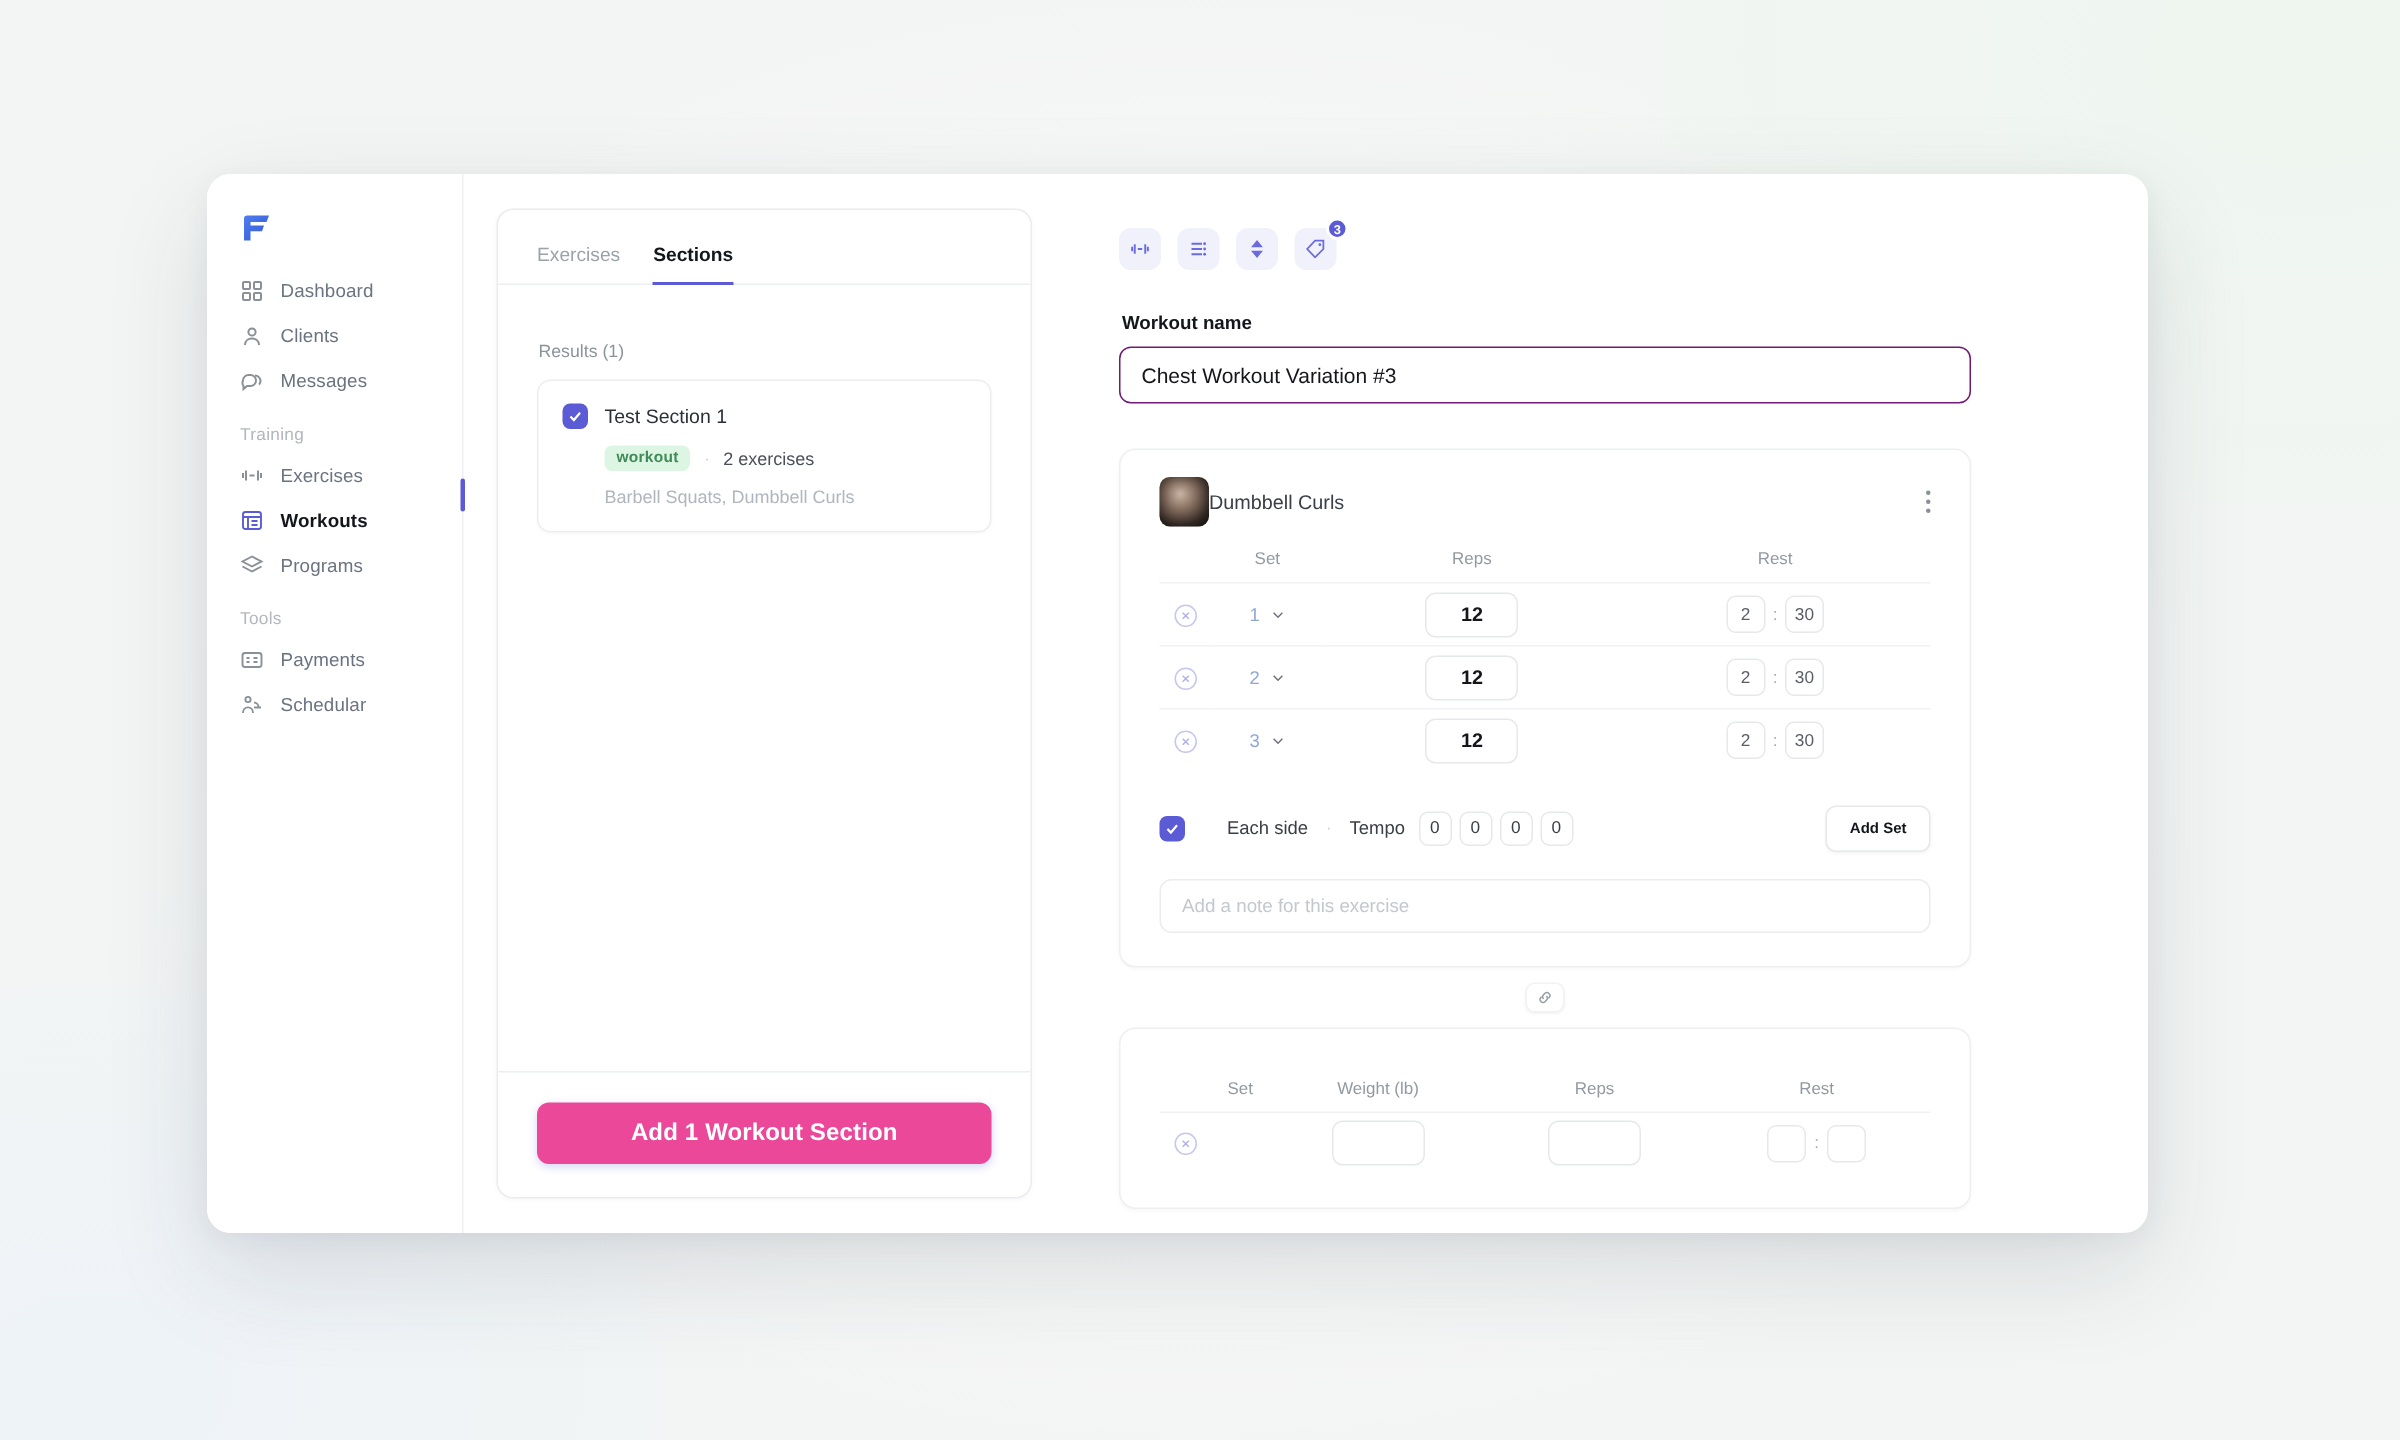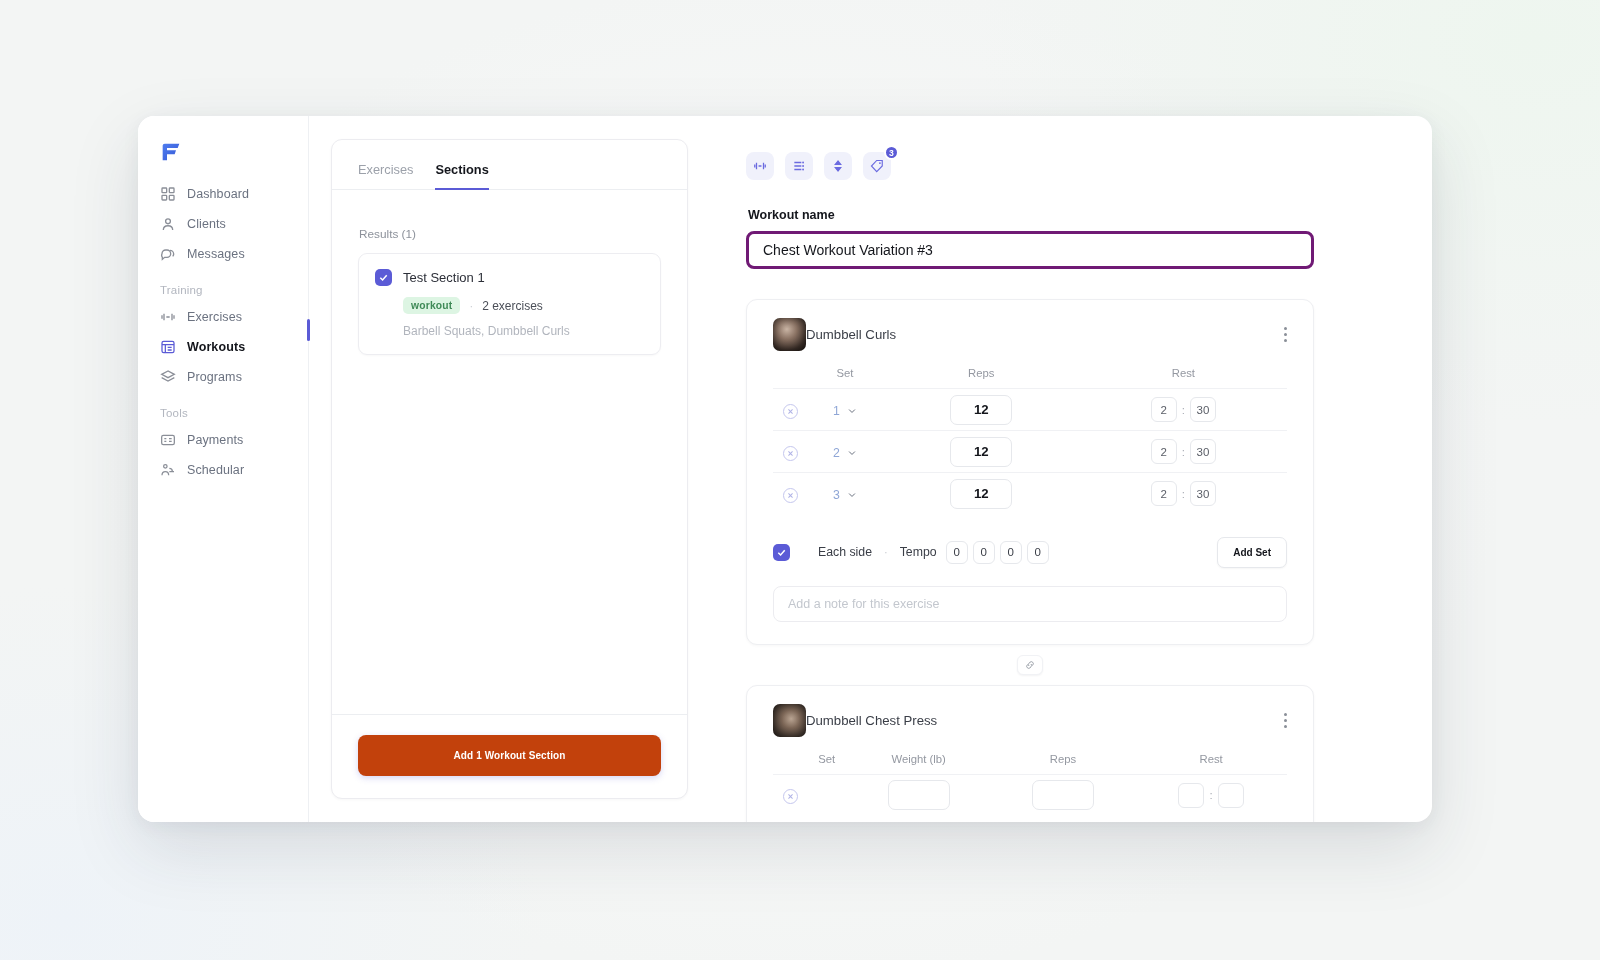--- a/index.html
+++ b/index.html
@@ -144,7 +144,7 @@
 
   .field-label { font-size: 12.5px; font-weight: 700; color: #14161c; margin: 28px 0 9px 2px; }
   #workout-name-input {
-    width: 568px; height: 38px; border: 3px solid #701a75; border-radius: 8px;
+    width: 568px; height: 38px; border: 1px solid #701a75; border-radius: 8px;
     padding: 0 14px; font-size: 14px; color: #14161c; outline: 0;
     font-family: inherit; background: #fff;
   }

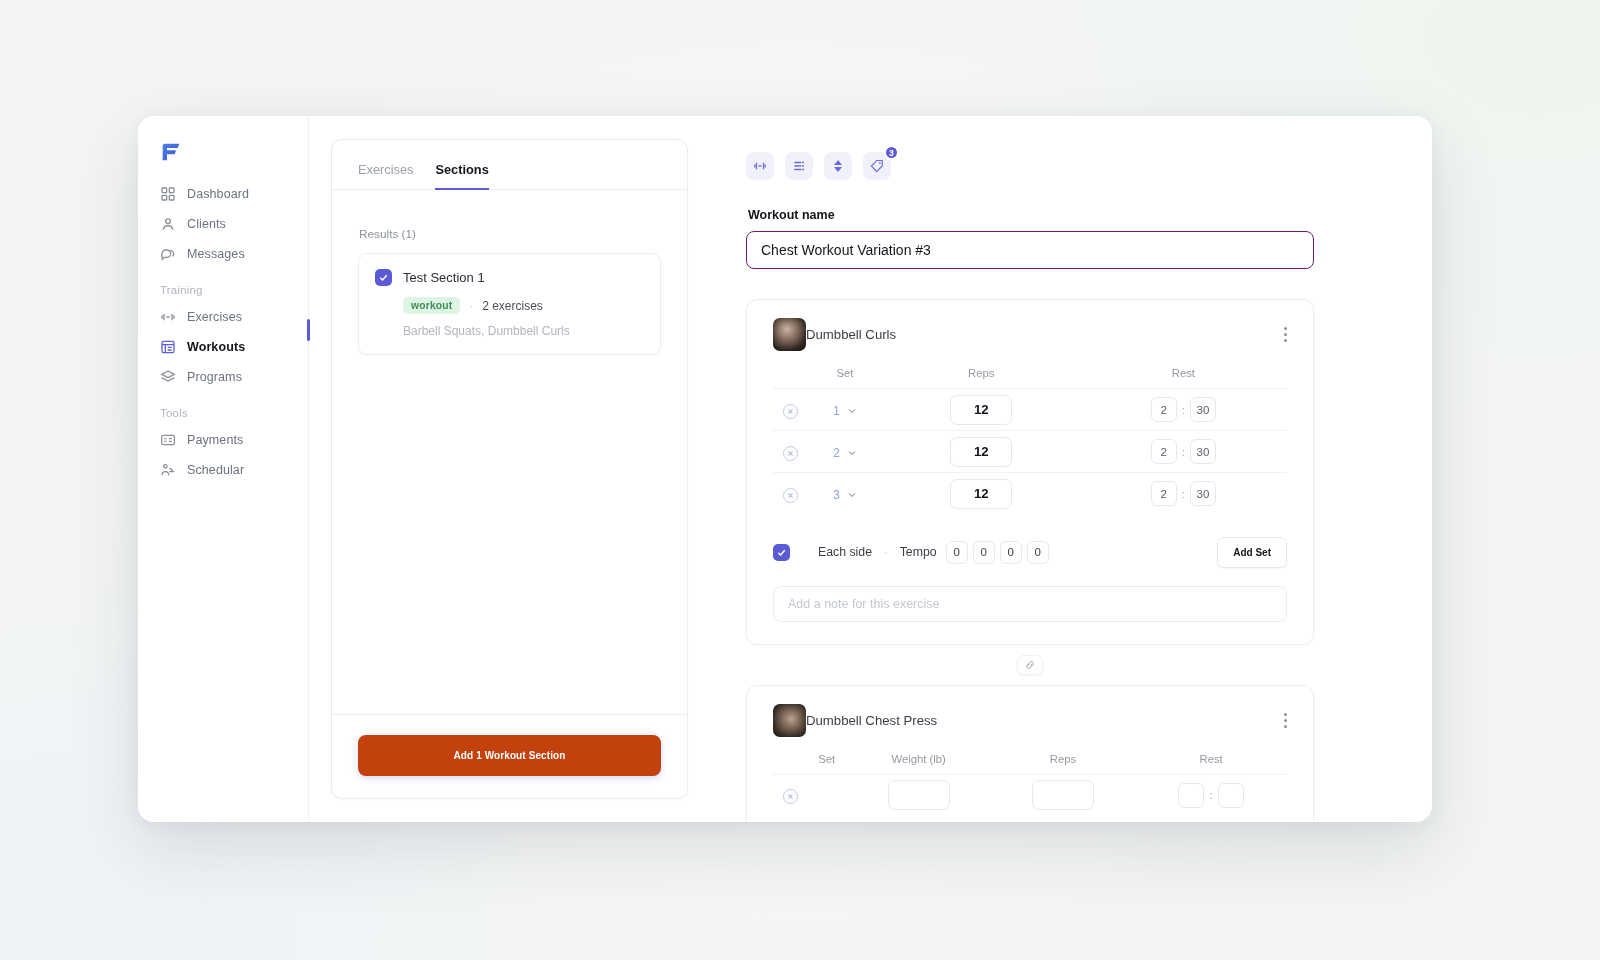--- a/index.html
+++ b/index.html
@@ -520,15 +520,6 @@
 
     
     <div class="ex-card" style="margin-top:10px;">
-      <div class="ex-head">
-        <div class="ex-thumb press"></div>
-        <span class="ex-name">Dumbbell Chest Press</span>
-        <div class="kebab">
-          <i></i>
-            <i></i>
-            <i></i>
-        </div>
-      </div>
       <table class="sets">
         <thead>
             <tr>

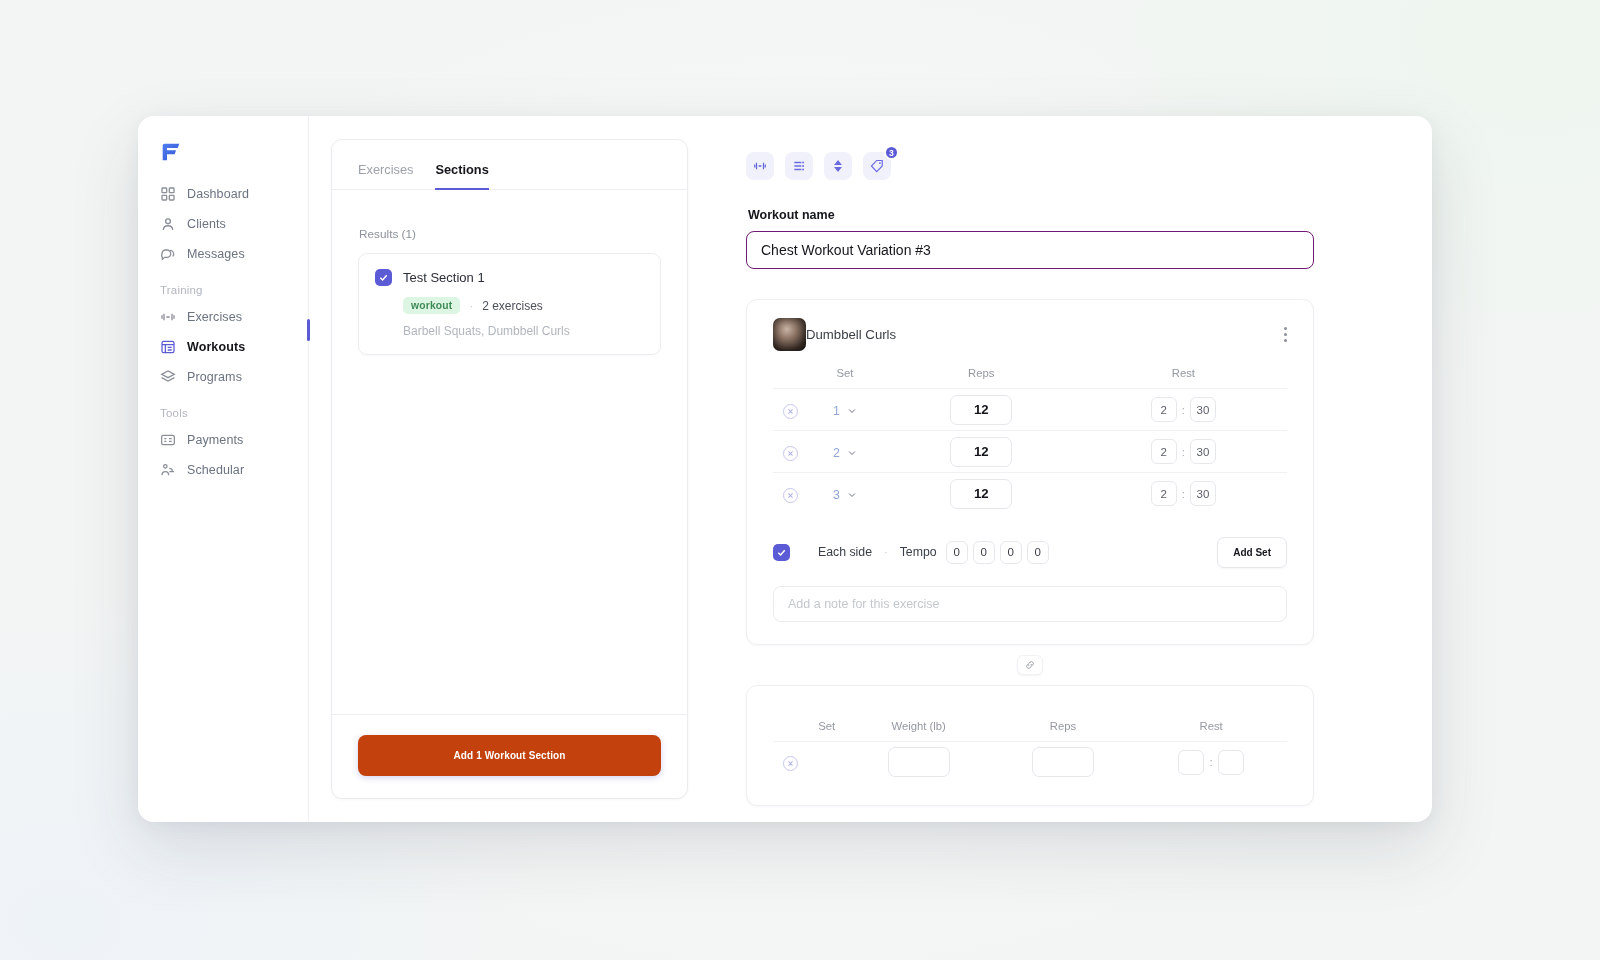--- a/index.html
+++ b/index.html
@@ -118,7 +118,7 @@
   }
   #add-section-btn {
     width: 100%; height: 41px; border: 0; border-radius: 8px;
-    background: #c2410c; color: #fff; font-size: 10px; font-weight: 700;
+    background: #ec4899; color: #fff; font-size: 16px; font-weight: 700;
     font-family: inherit; cursor: pointer; letter-spacing: .1px;
     box-shadow: 0 2px 6px rgba(91,91,214,.25);
   }

